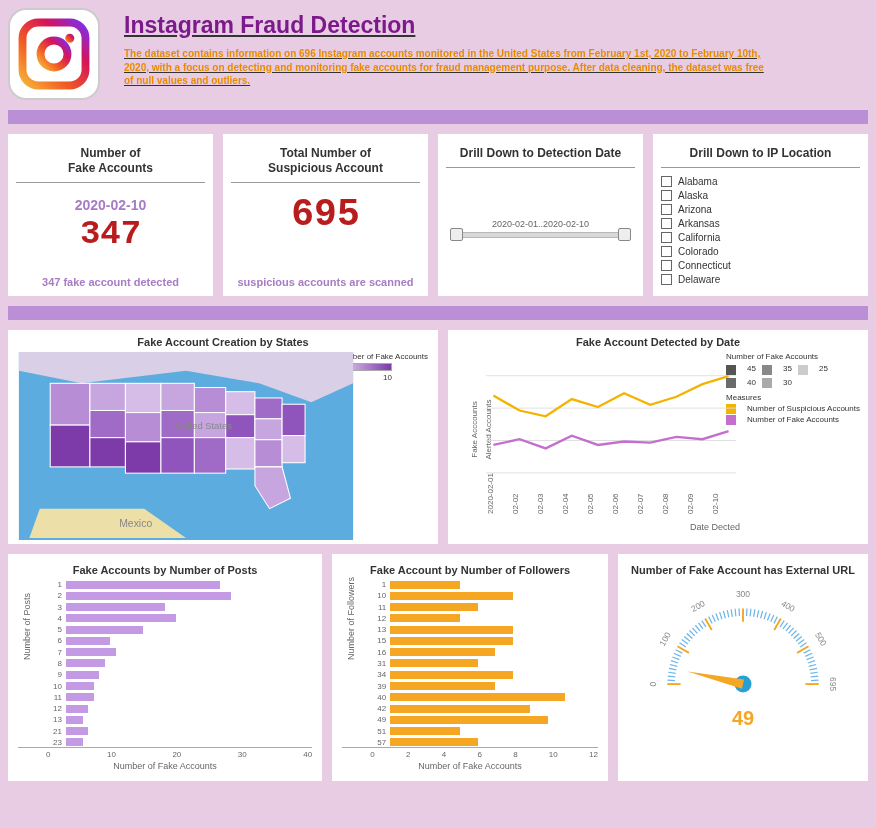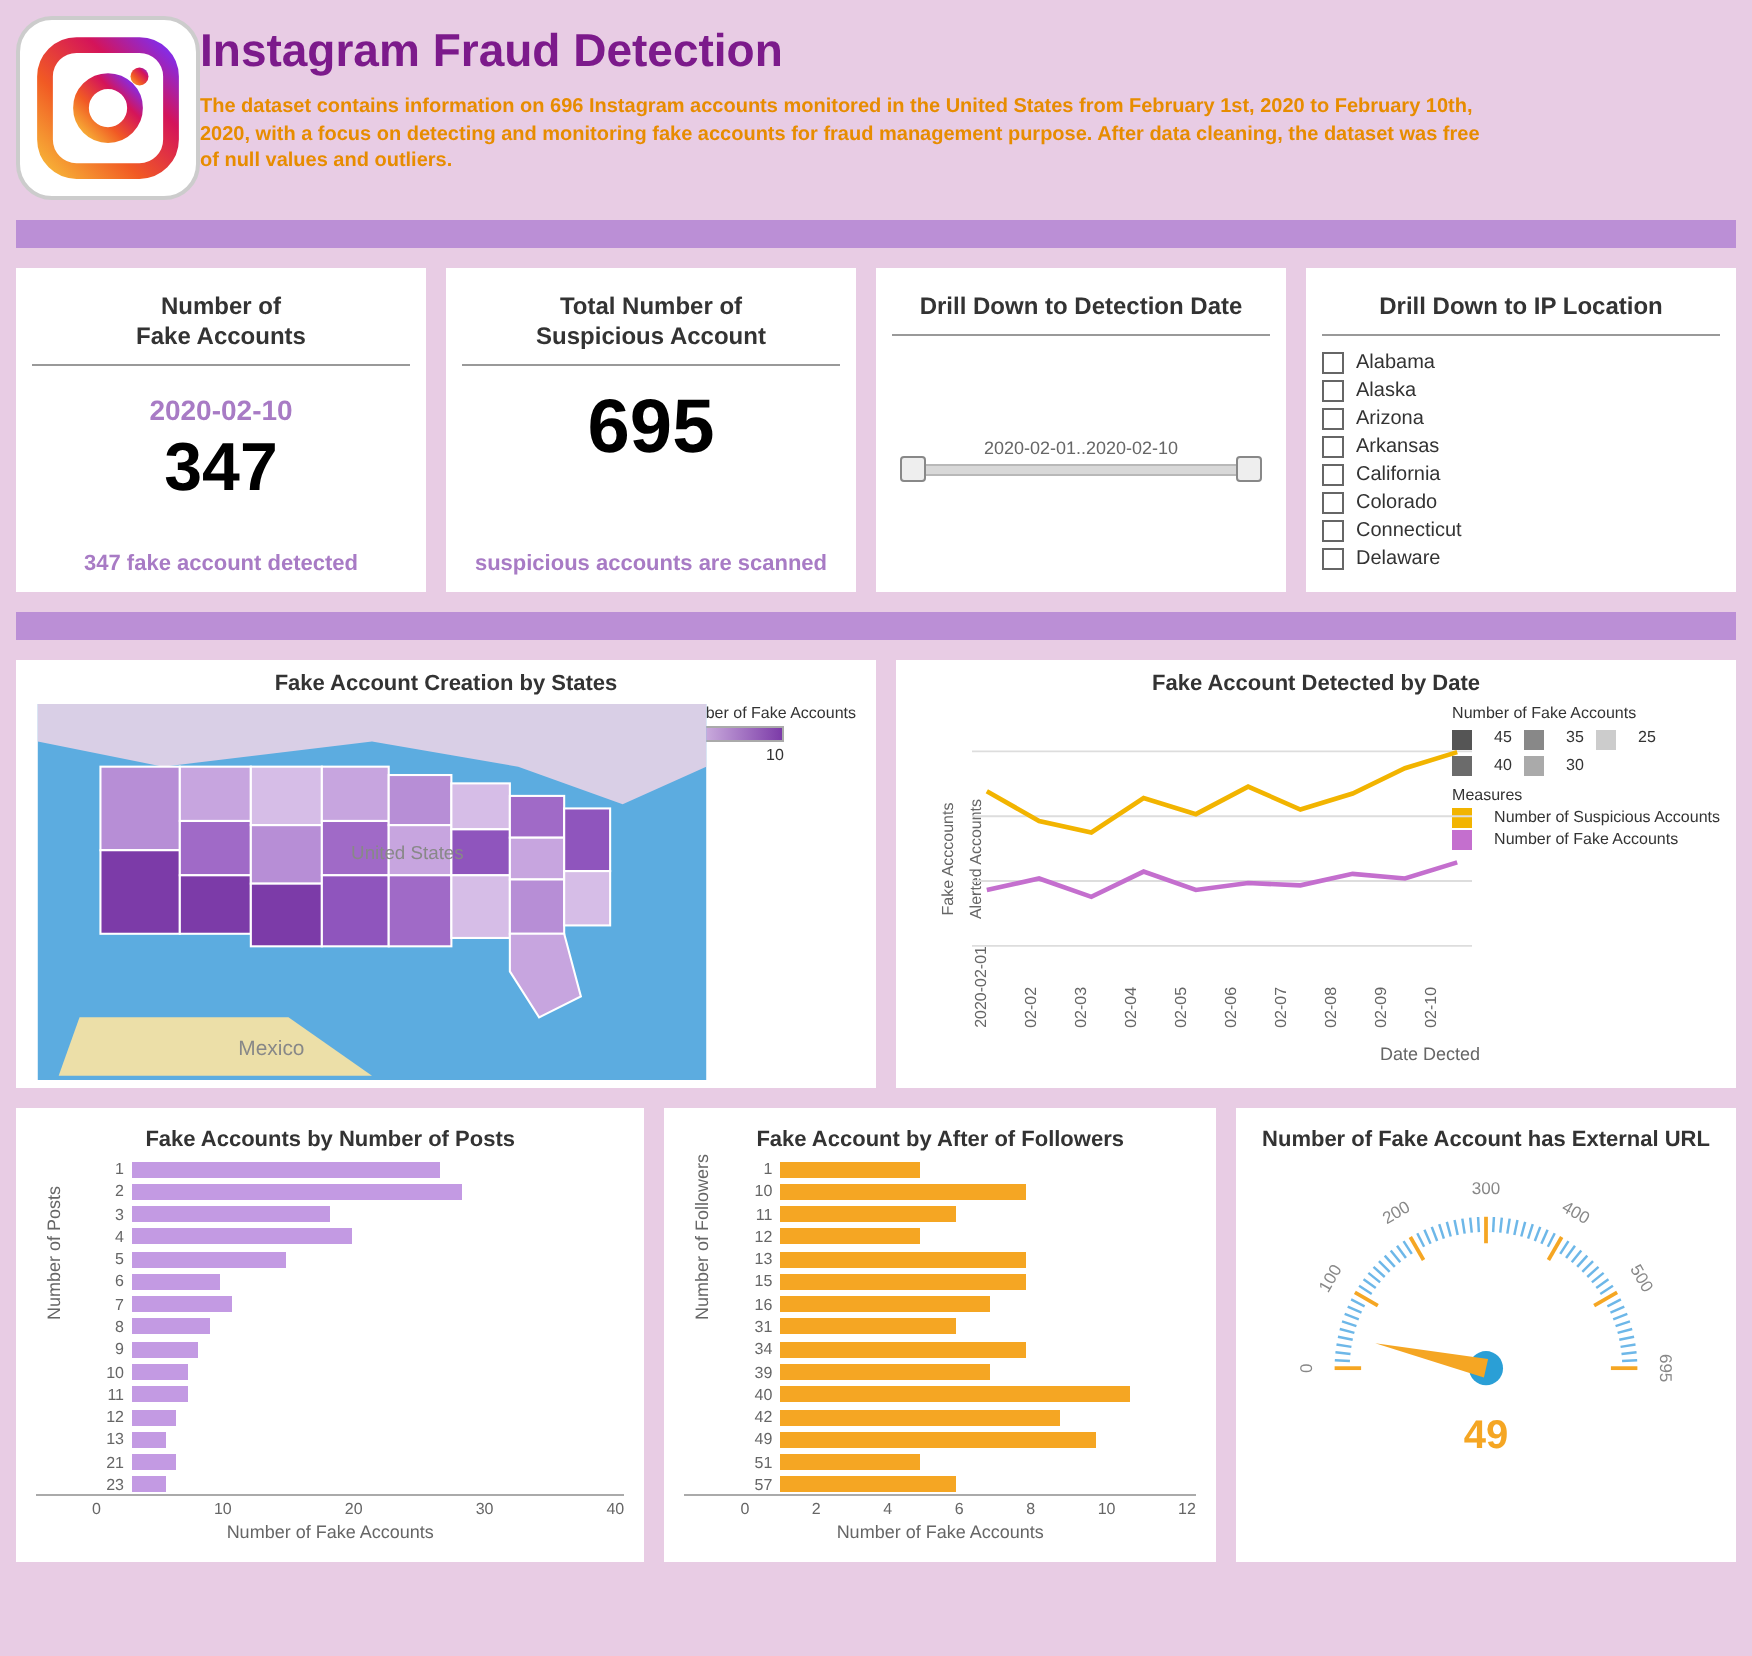--- a/index.html
+++ b/index.html
@@ -12,8 +12,9 @@
   }
   .header {
     display: flex;
-    gap: 0;
+    gap: 24px;
     margin-bottom: 10px;
+    text-decoration: underline;
   }
   .logo {
     width: 92px;

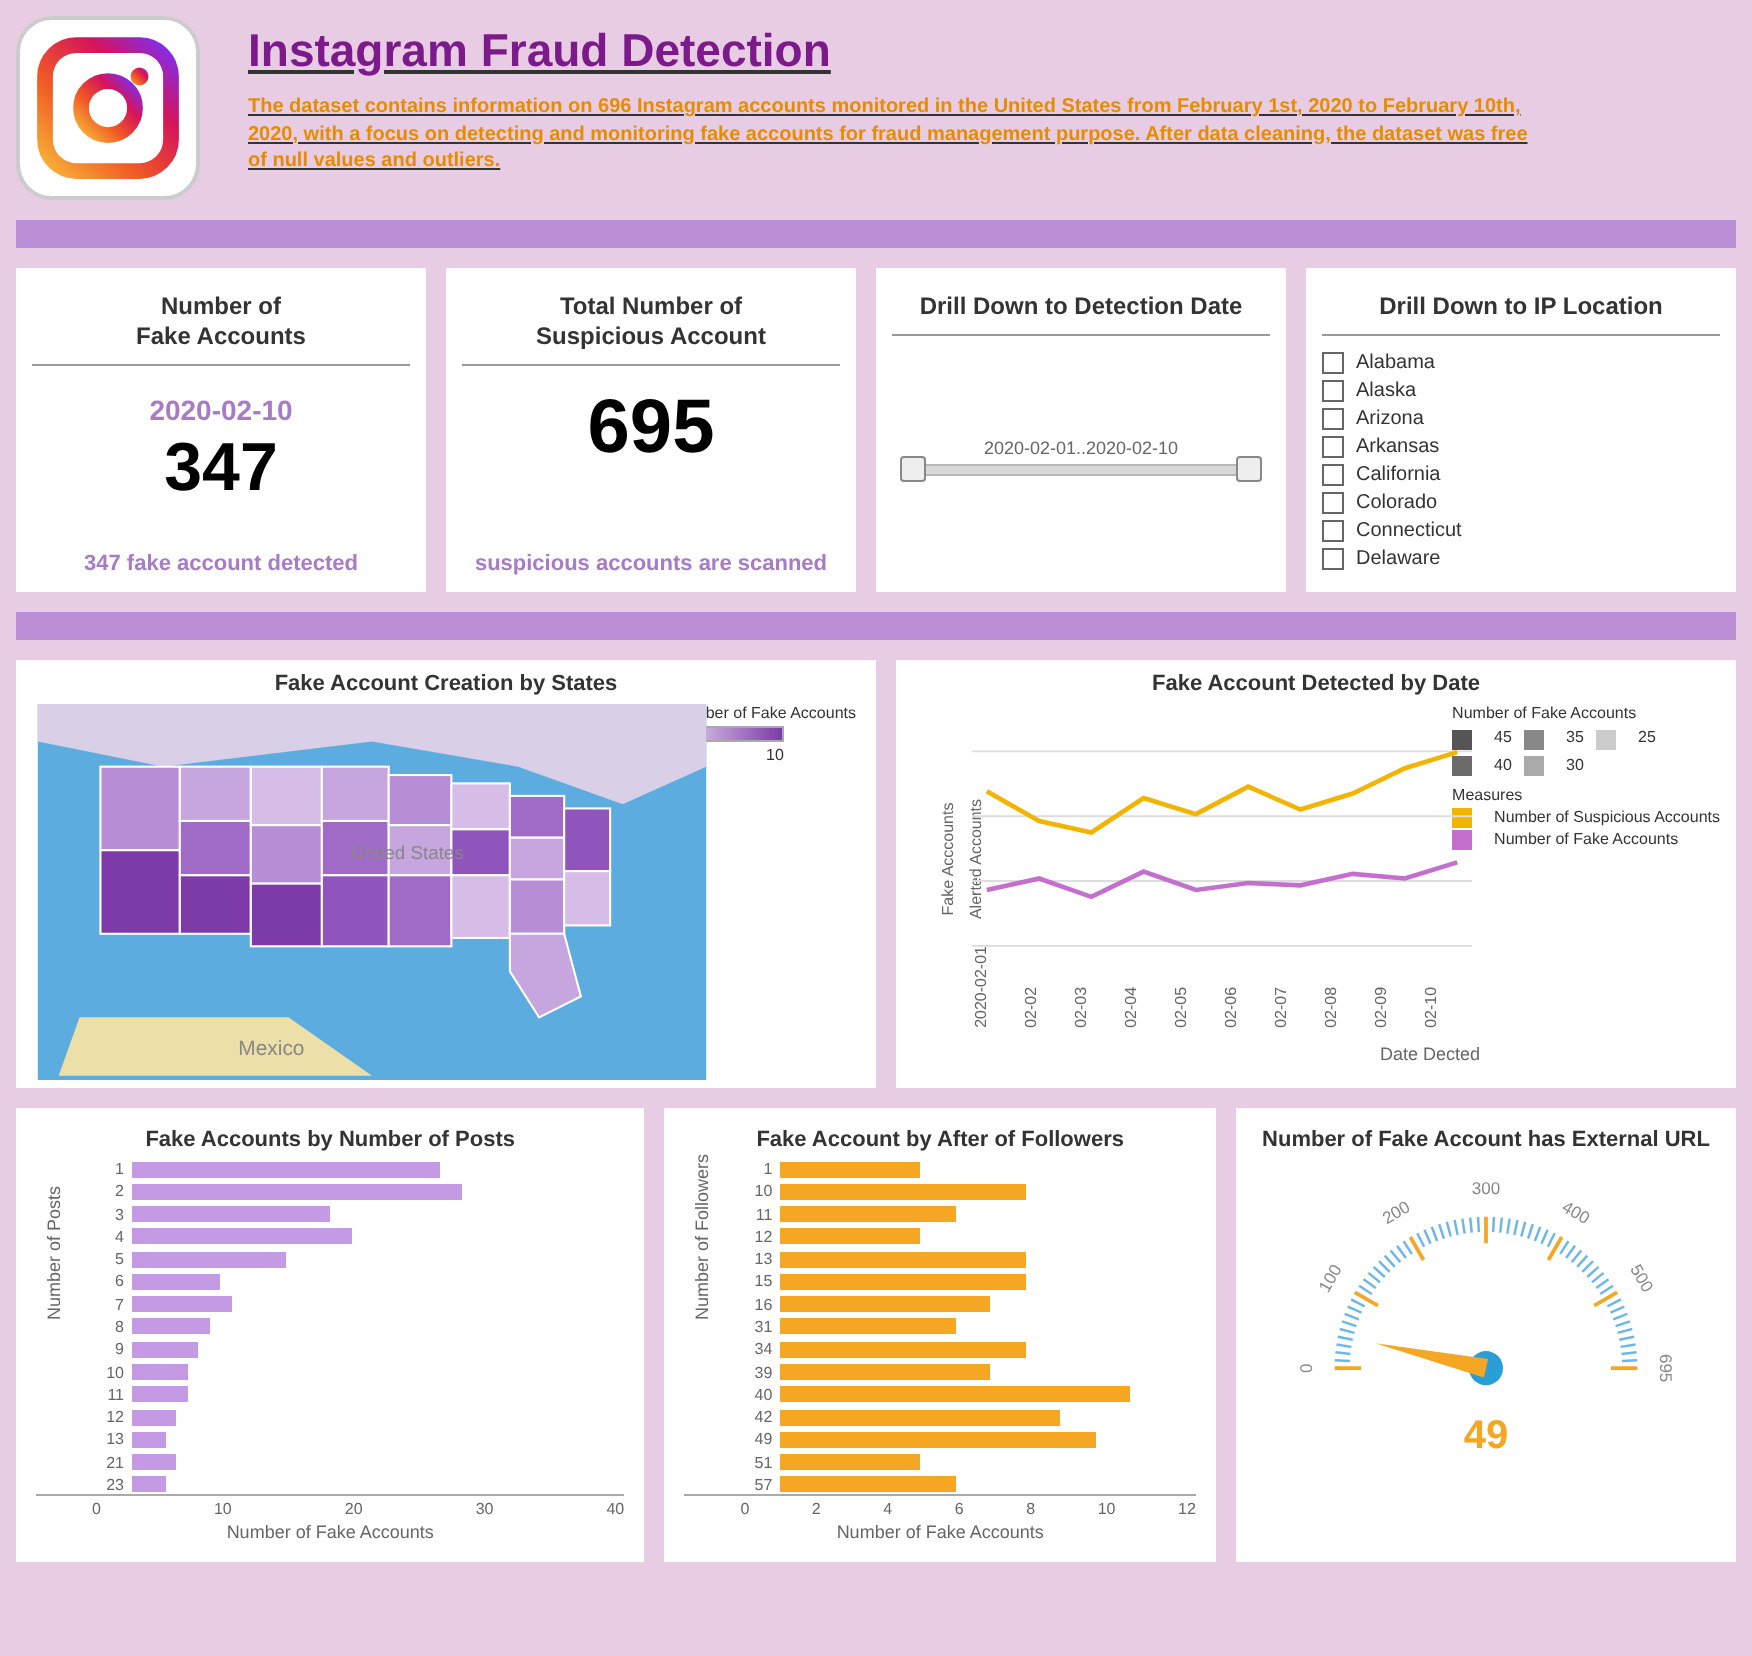--- a/index.html
+++ b/index.html
@@ -81,10 +81,11 @@
     margin-top:6px;
   }
   .kpi-value {
-    color: #000000;
+    color: #b91c1c;
     font-weight: bold;
     font-size: 34px;
     margin: 2px 0 6px 0;
+    font-family: Liberation Mono, monospace;
   }
   .kpi-caption {
     color: #a87bc5;

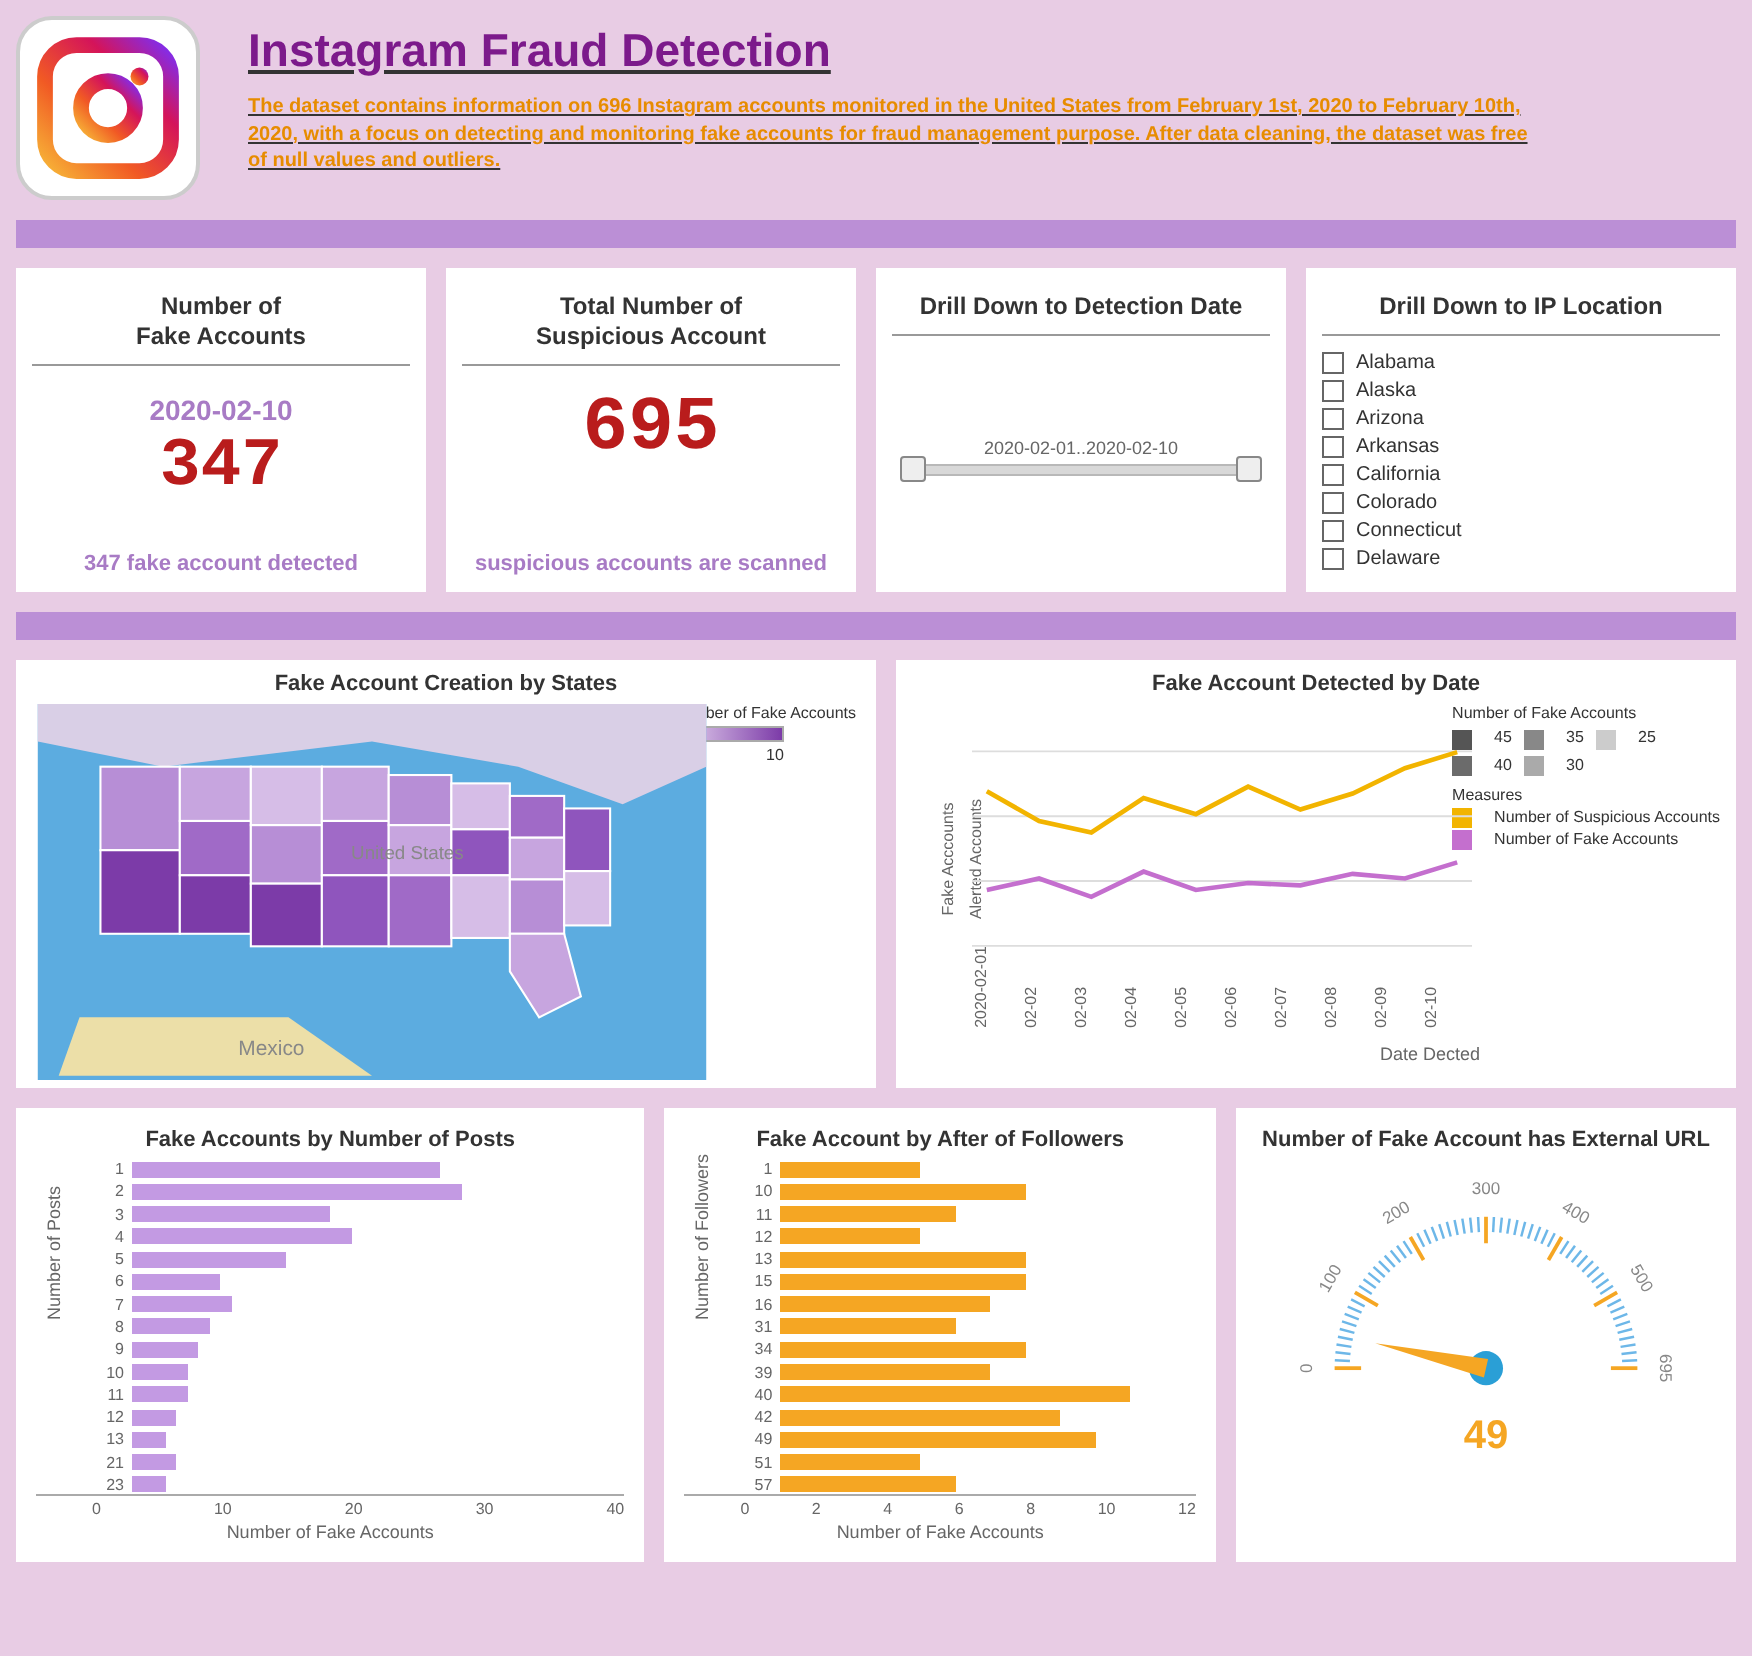--- a/index.html
+++ b/index.html
@@ -540,7 +540,7 @@
   </div>
 
   <div class="card followers-card">
-    <div class="panel-title">Fake Account by After of Followers</div>
+    <div class="panel-title">Fake Account by Number of Followers</div>
     <div style="position:relative;">
       <span style="position:absolute;left:4px;top:80px;transform:rotate(-90deg);transform-origin:left top;font-size:9px;color:#666;">Number of Followers</span>
       <div class="barchart" id="followers-bars">

